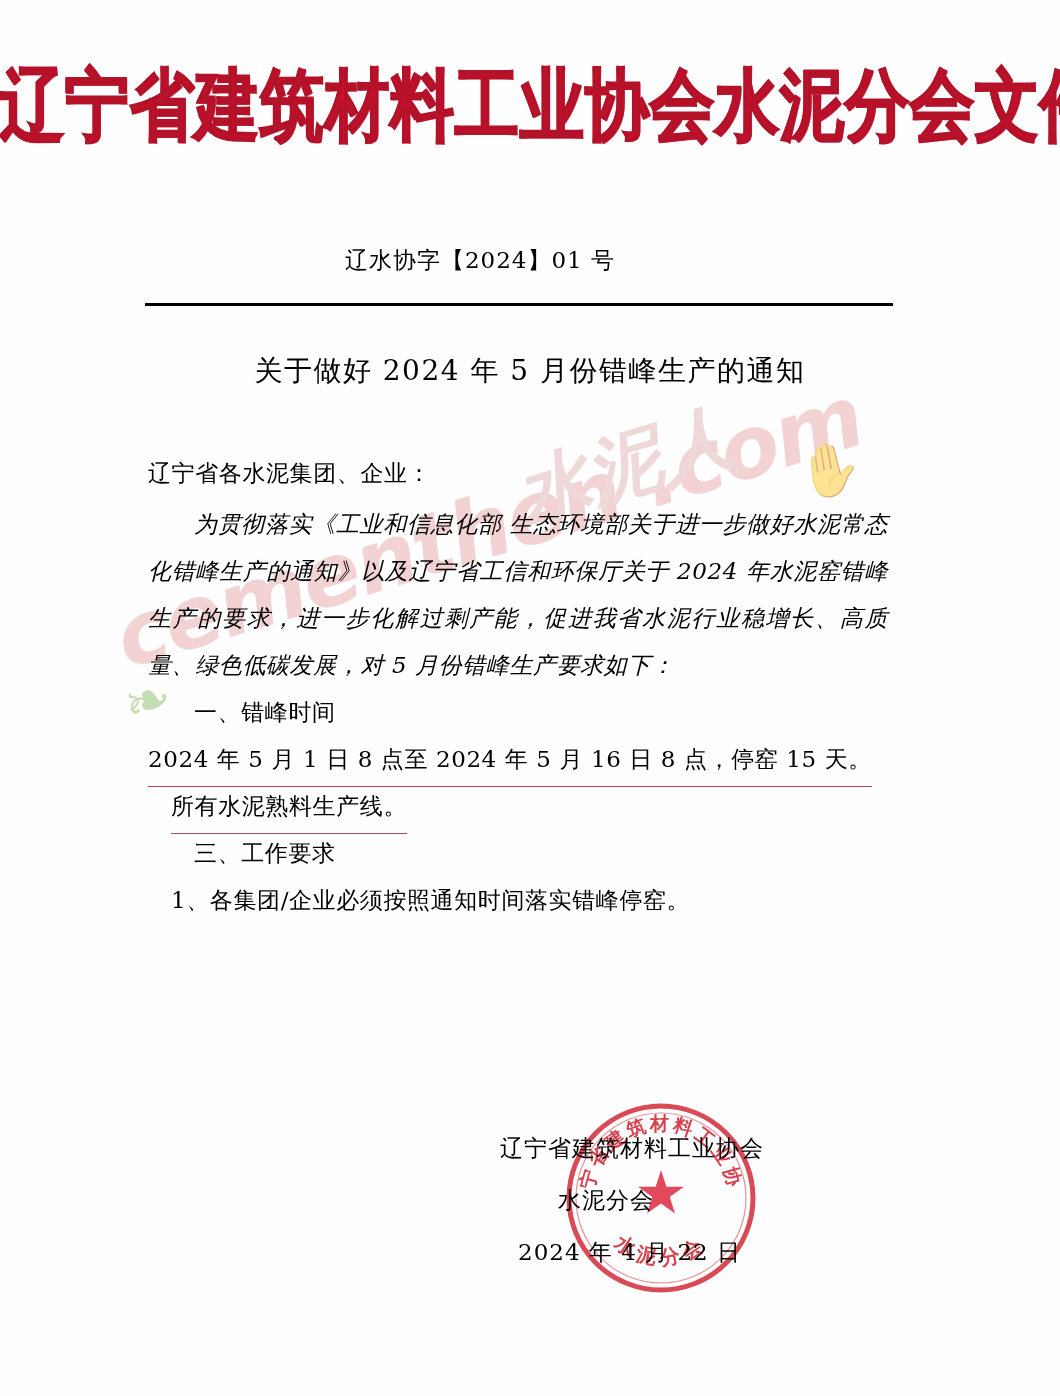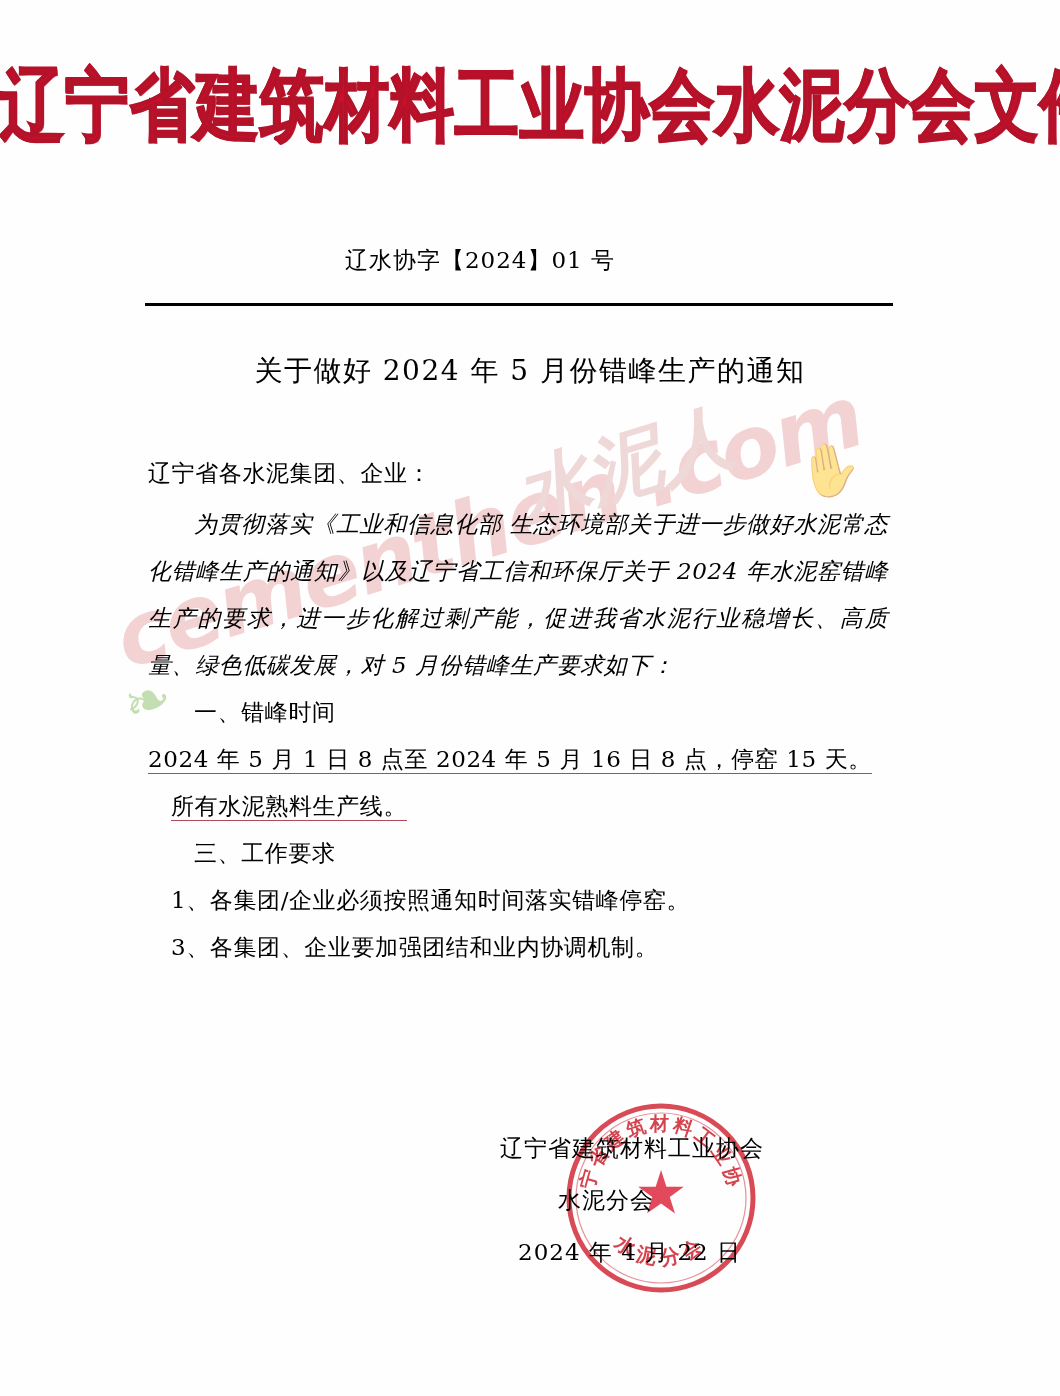--- a/index.html
+++ b/index.html
@@ -96,7 +96,7 @@
   .line { margin: 0; }
   .line-indent { margin: 0; text-indent: 1em; }
 
-  .u-line { border-bottom: 1.5px solid #b04a5a; display: inline; padding-bottom: 1px; margin-top: 20px; }
+  .u-line { border-bottom: 1.5px solid #b04a5a; display: inline; padding-bottom: 14px; margin-top: 20px; }
 
   
   .sign {

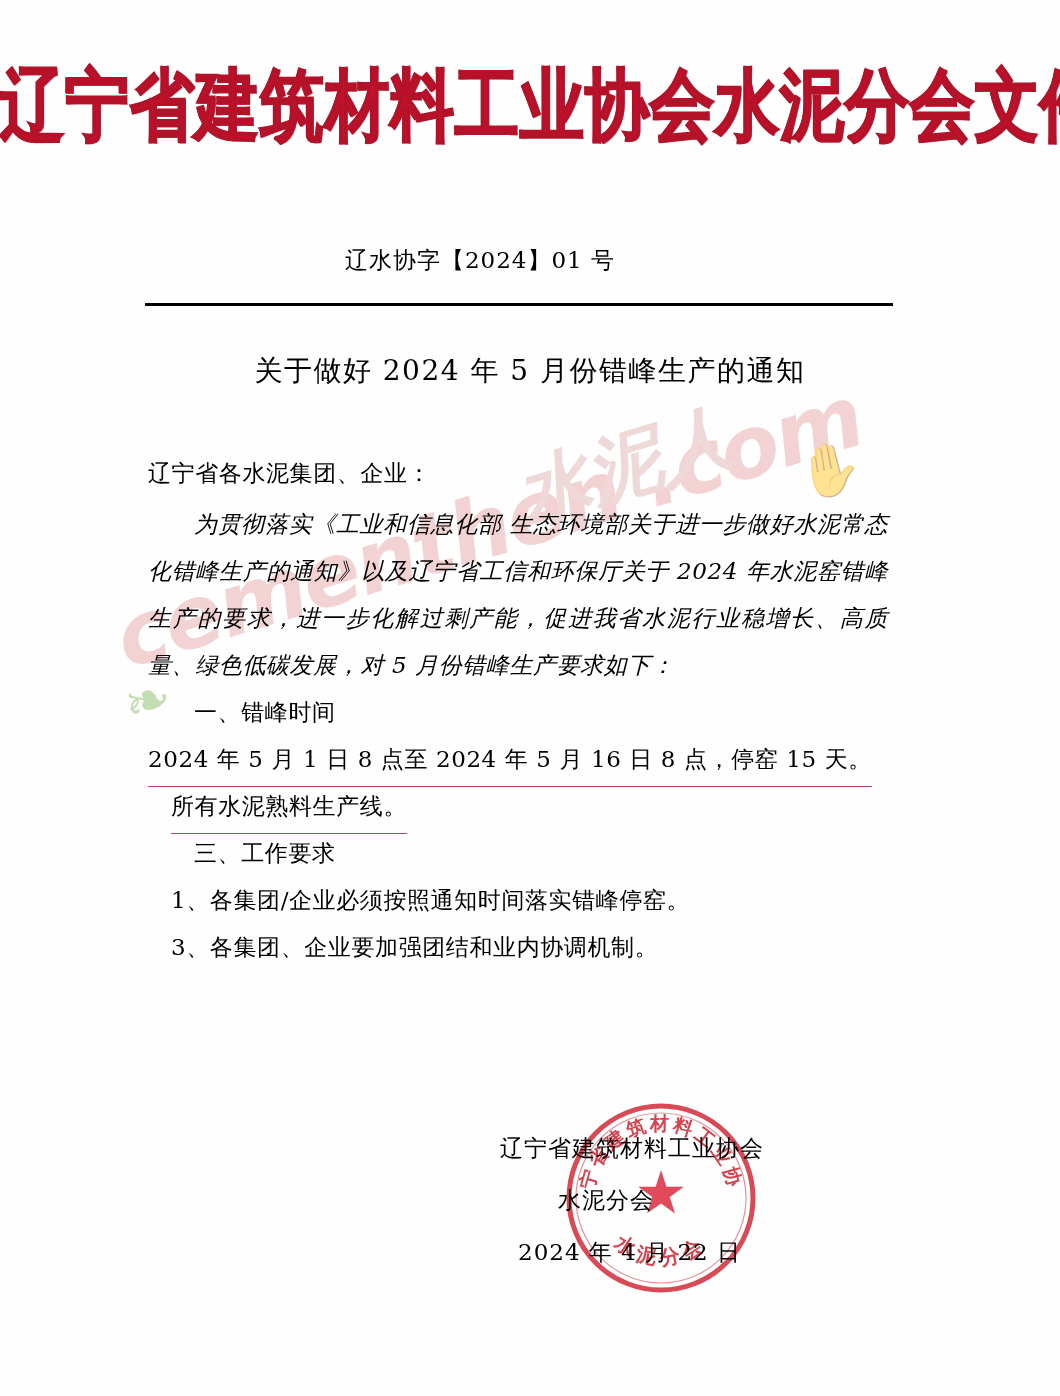--- a/index.html
+++ b/index.html
@@ -210,7 +210,6 @@
 
     <p class="list-head">三、工作要求</p>
     <p class="line-indent">1、各集团/企业必须按照通知时间落实错峰停窑。</p>
-    <p class="line-indent">3、各集团、企业要加强团结和业内协调机制。</p>
   </div>
 
   <div class="seal">

